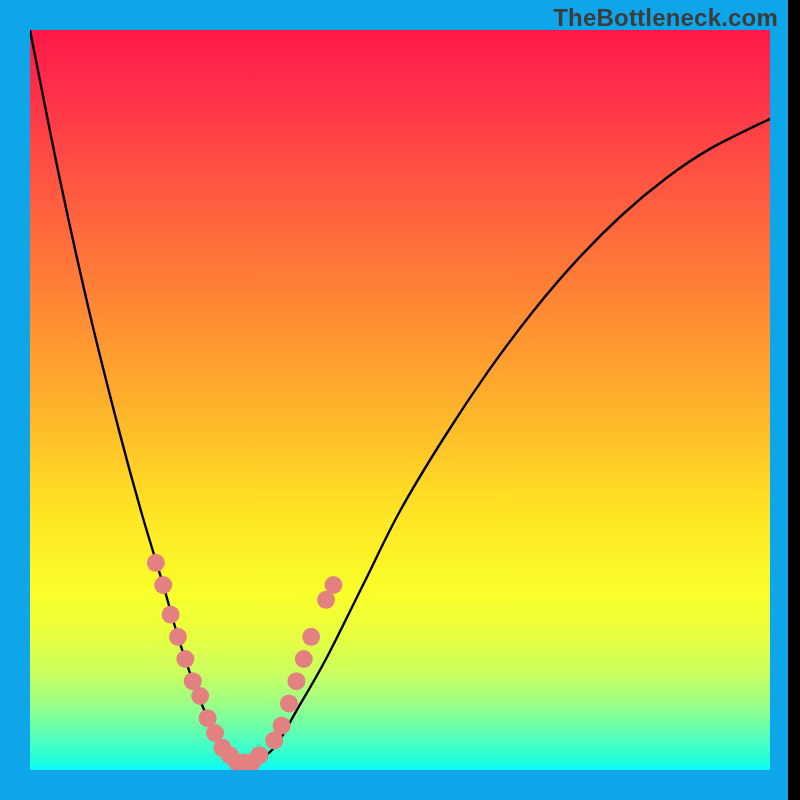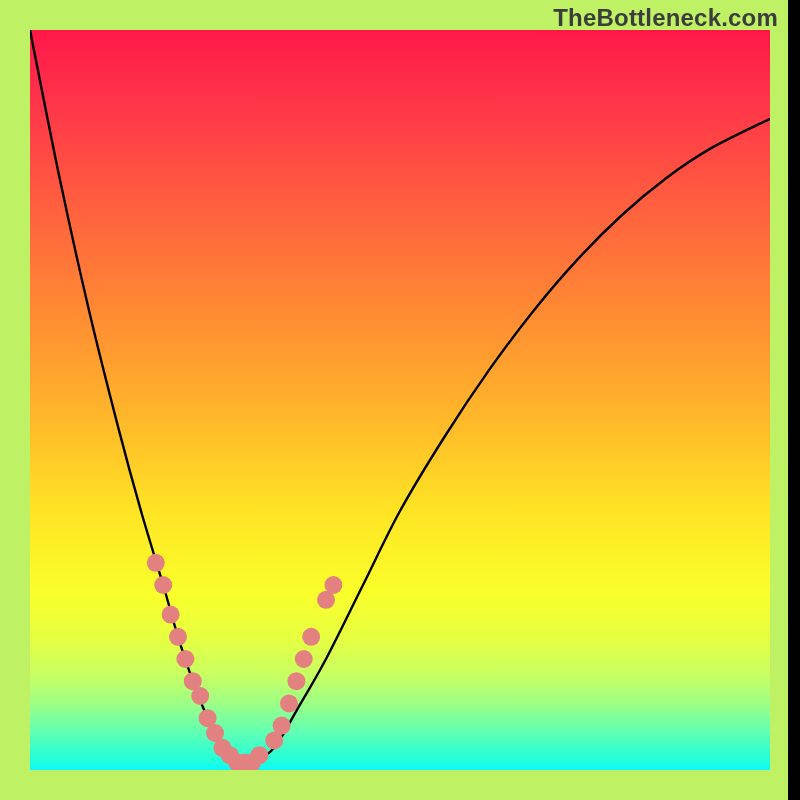--- a/index.html
+++ b/index.html
@@ -15,7 +15,7 @@
     position: relative;
     width: 788px;
     height: 800px;
-    background: #bef264;
+    background: #0ea5e9;
   }
   .plot-area {
     position: absolute;

